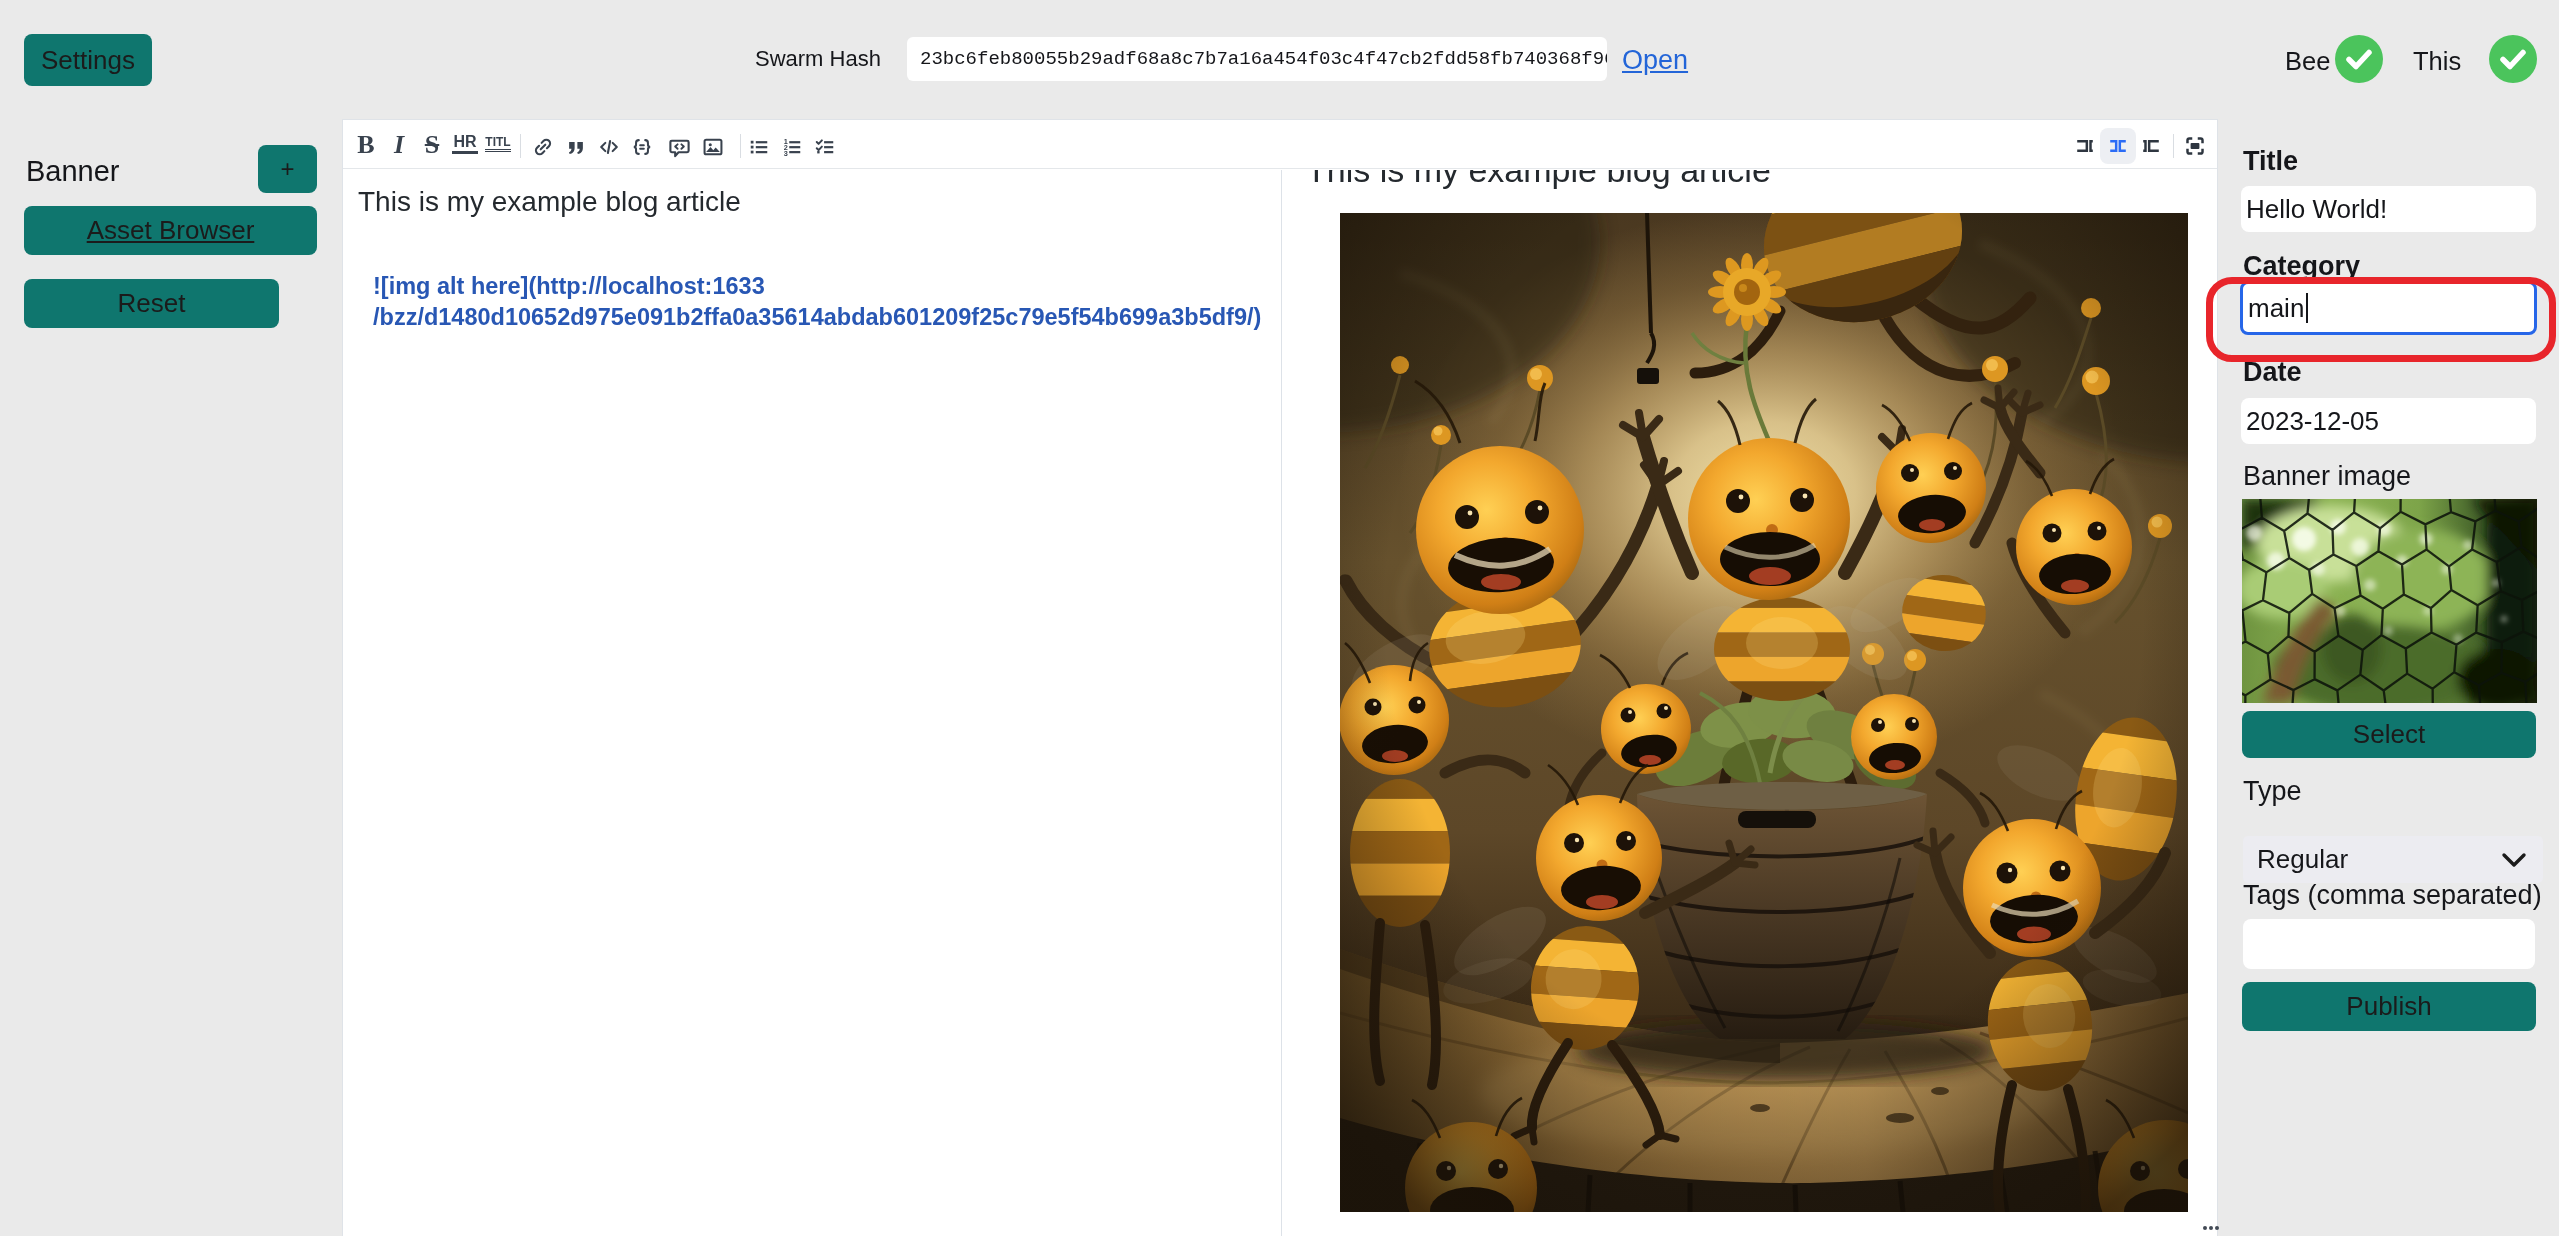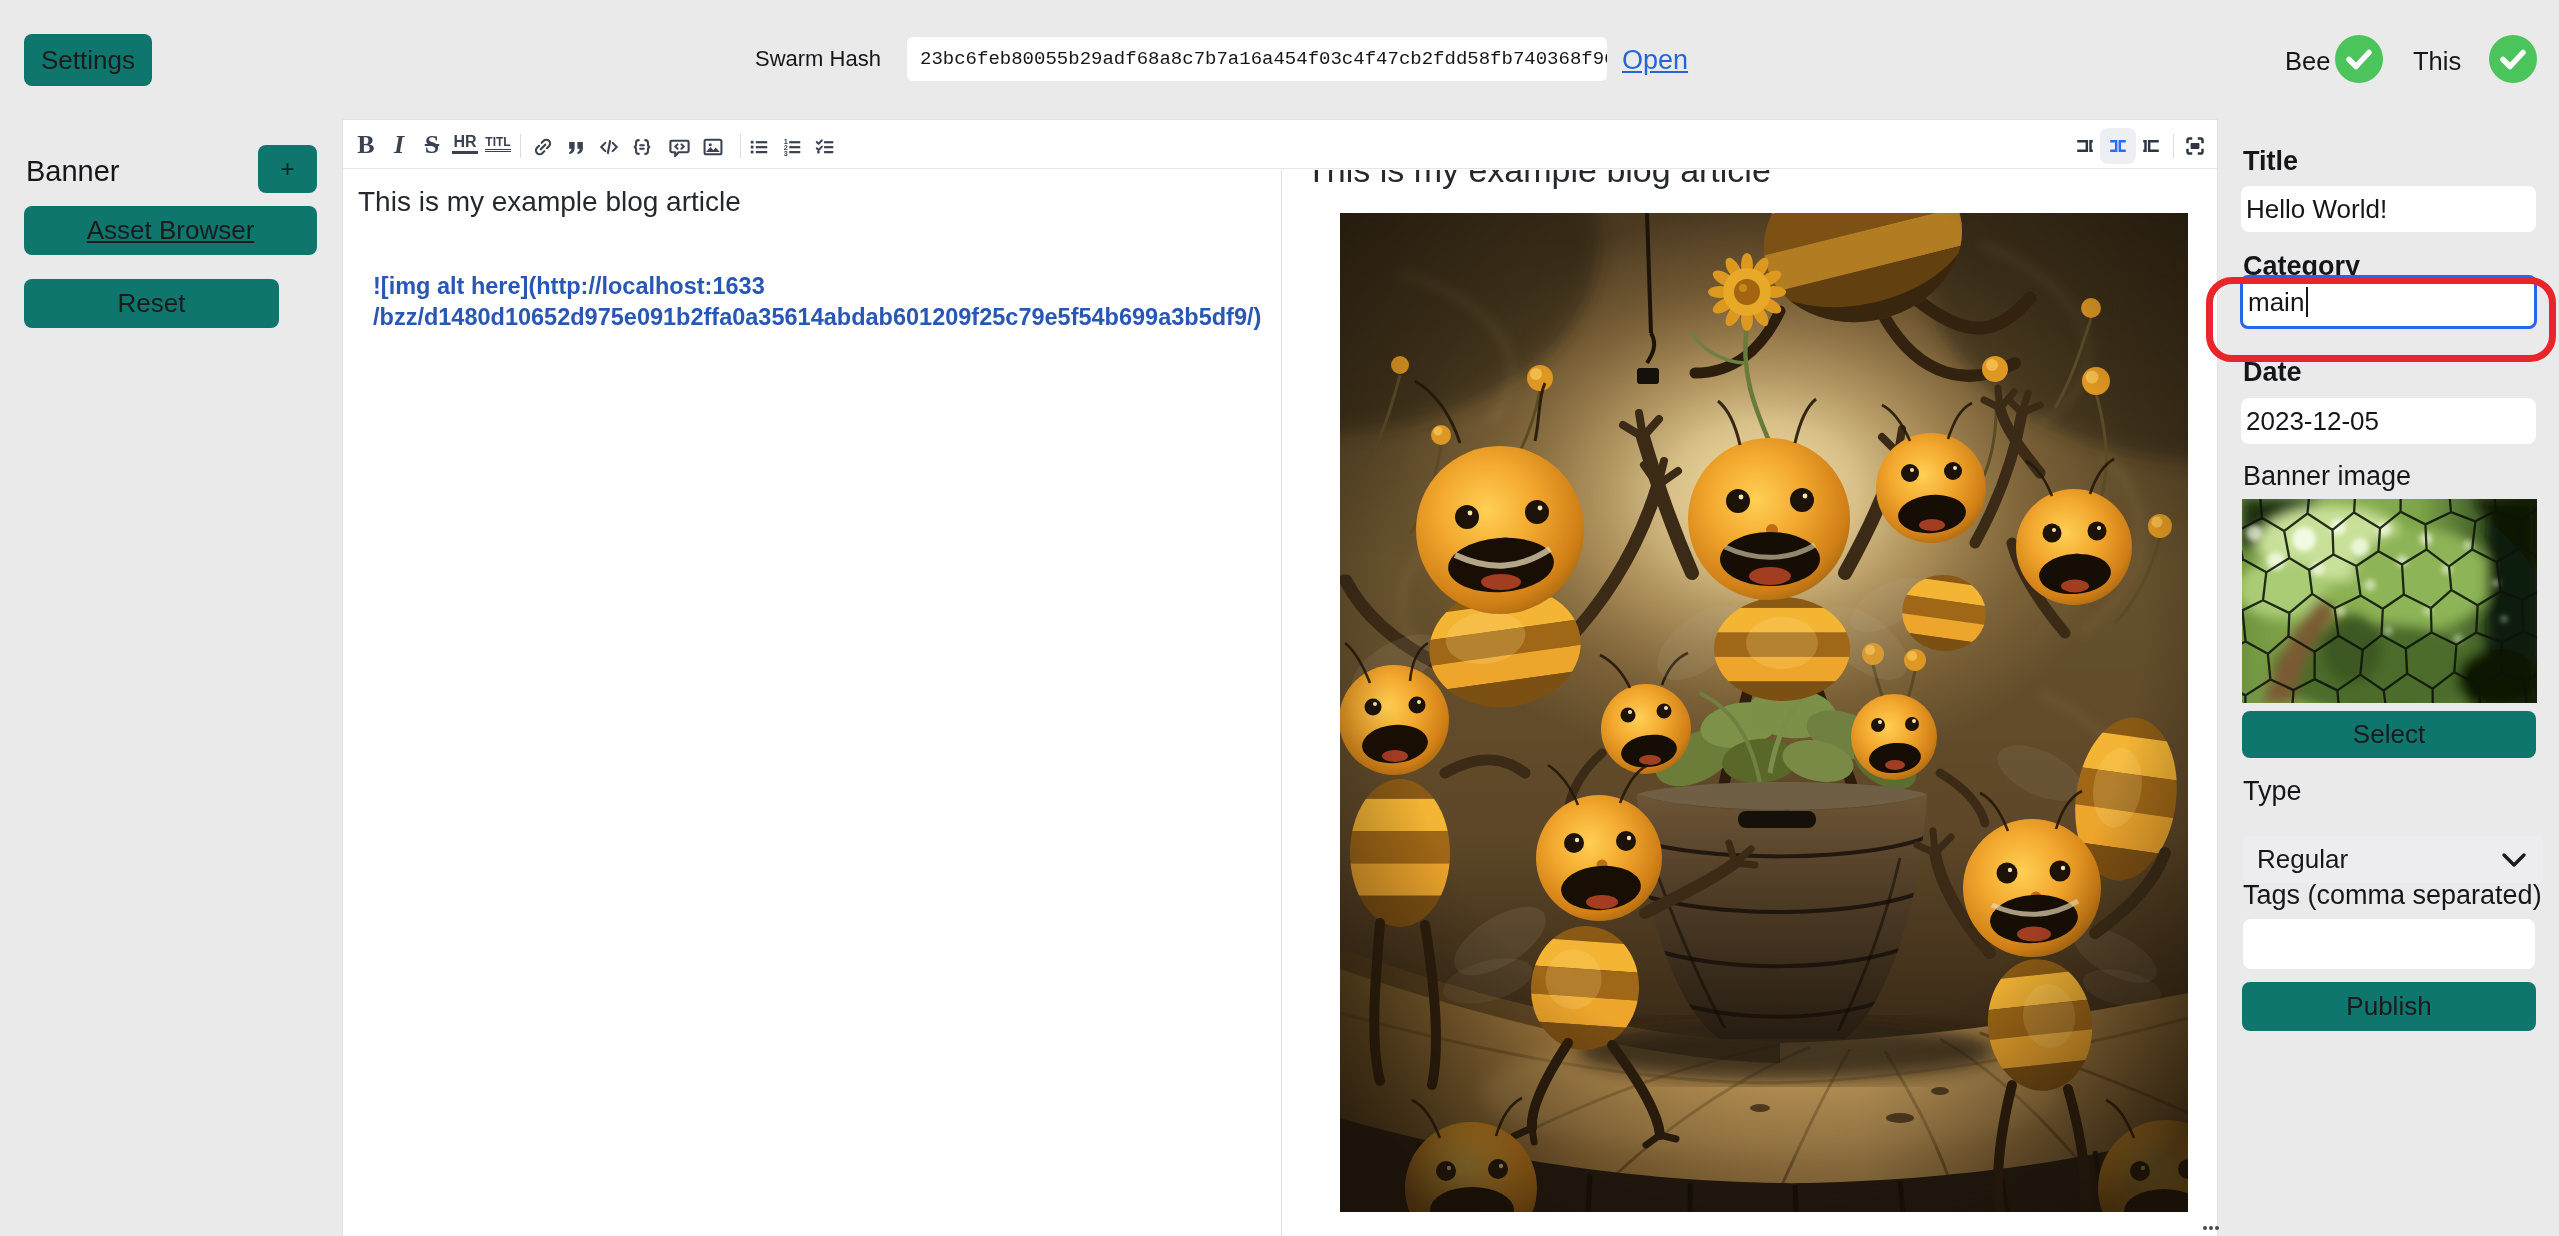--- a/index.html
+++ b/index.html
@@ -583,7 +583,7 @@
 <div class="inp" style="left:2241px; top:186px; width:295px; height:46px;">Hello World!</div>
 
 <div class="lbl" style="left:2243px; top:251px; font-weight:700;">Category</div>
-<div class="inp" style="left:2240px; top:275px; width:297px; height:54px; border:3px solid #2666e8;">main<span style="display:inline-block;width:2px;height:30px;background:#15161a;margin-left:2px;"></span></div>
+<div class="inp" style="left:2240px; top:281px; width:297px; height:54px; border:3px solid #2666e8;">main<span style="display:inline-block;width:2px;height:30px;background:#15161a;margin-left:2px;"></span></div>
 
 <div class="lbl" style="left:2243px; top:357px; font-weight:700;">Date</div>
 <div class="inp" style="left:2241px; top:398px; width:295px; height:46px;">2023-12-05</div>

